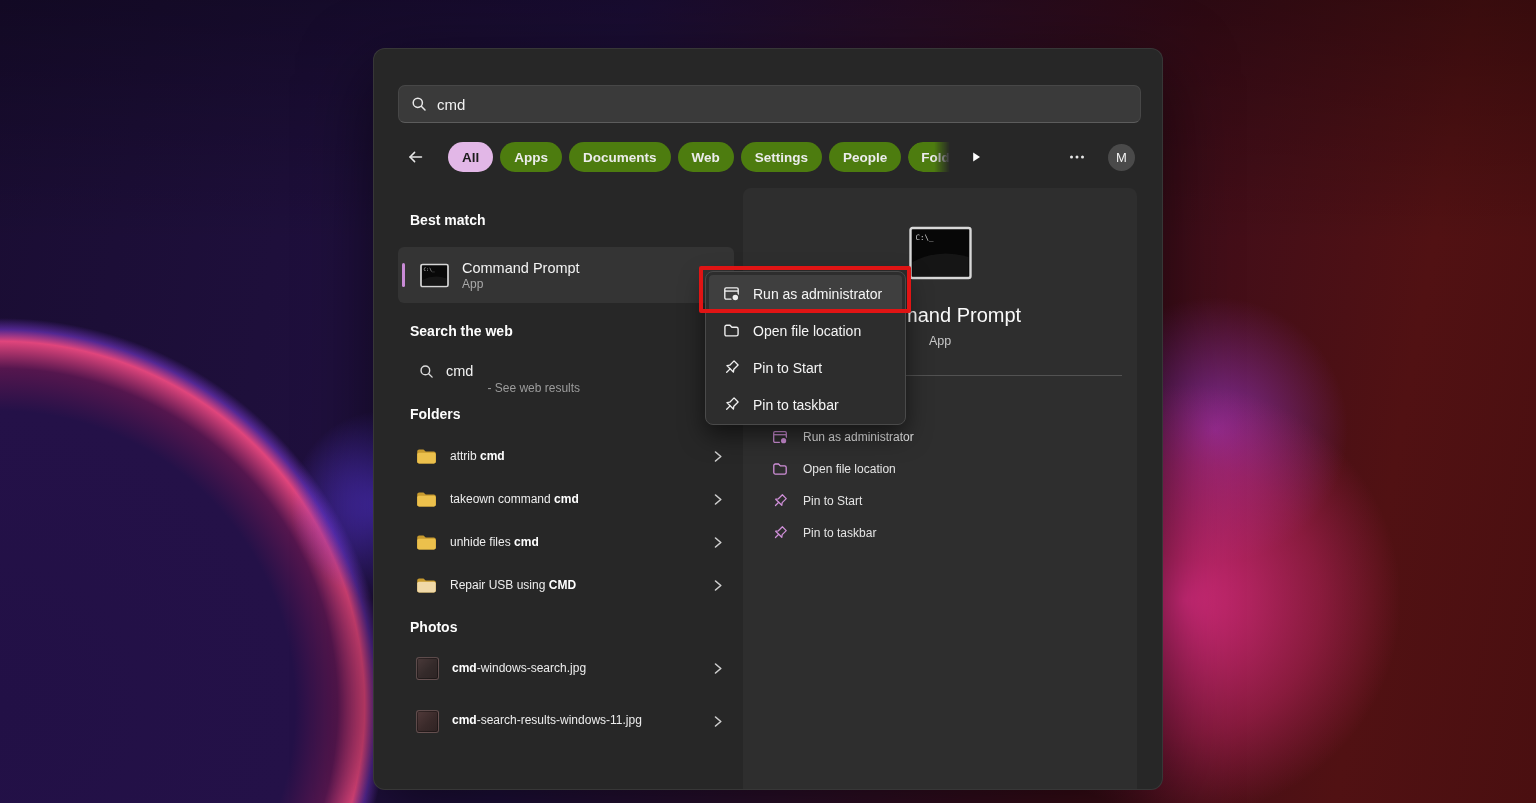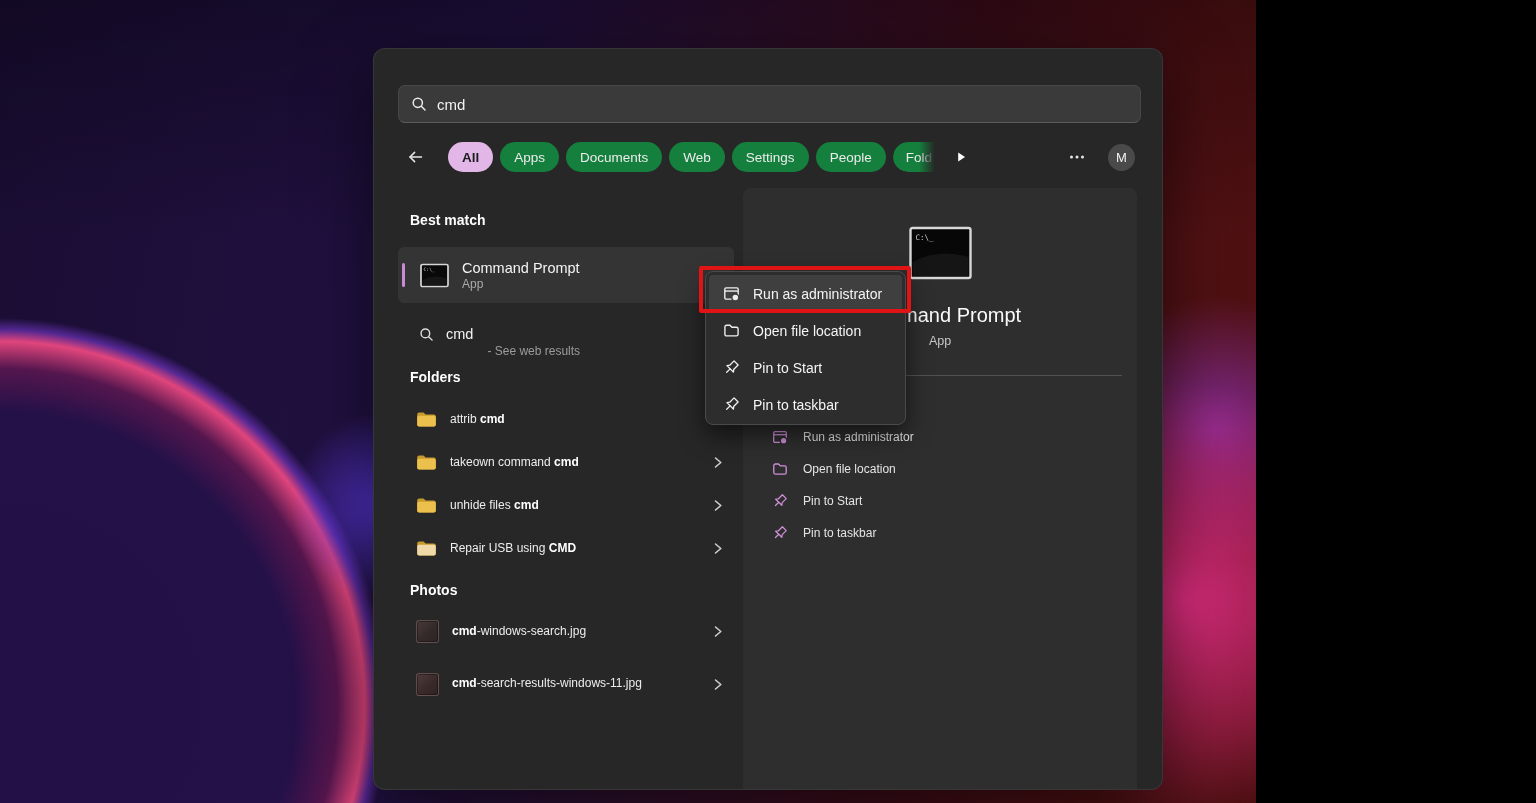--- a/index.html
+++ b/index.html
@@ -4,7 +4,7 @@
 <style>
   * { margin:0; padding:0; box-sizing:border-box; }
   html,body { width:1536px; height:803px; background:#000; font-family:"Liberation Sans", sans-serif; }
-  .screen { position:relative; width:1256px; height:803px; overflow:hidden;
+  .screen { position:relative; width:1536px; height:803px; overflow:hidden;
     background:
       radial-gradient(circle 300px at 1185px 600px, rgba(236,48,141,0.85) 0%, rgba(210,40,110,0.45) 45%, rgba(180,30,80,0) 72%),
       radial-gradient(circle 190px at 1215px 430px, rgba(150,53,192,0.75) 0%, rgba(150,53,192,0) 70%),

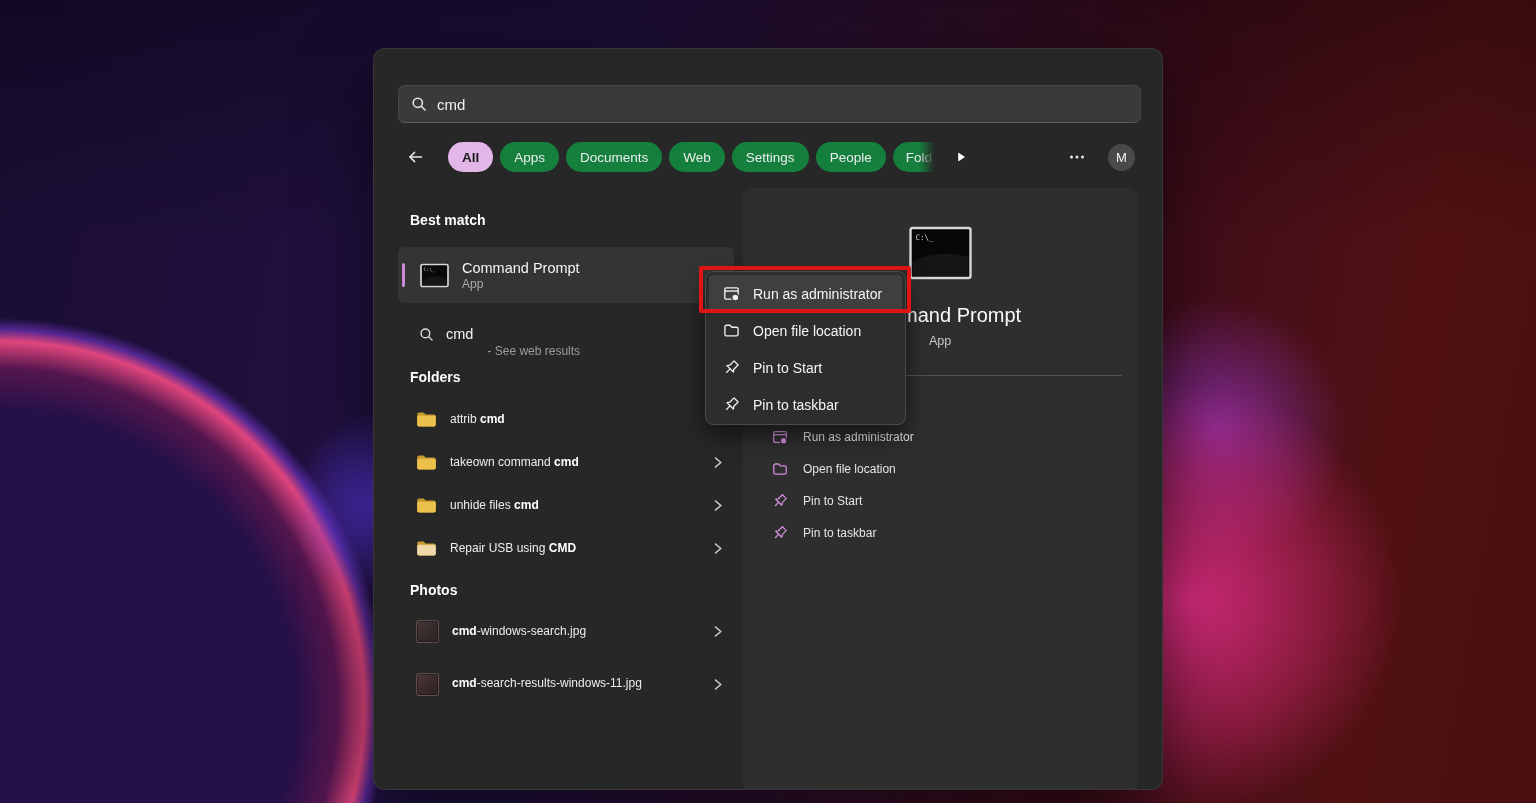--- a/index.html
+++ b/index.html
@@ -29,8 +29,8 @@
   .tabsrow { position:absolute; left:24px; top:92px; width:743px; height:32px;
     display:flex; align-items:center; }
   .backbtn { width:34px; height:30px; display:flex; align-items:center; justify-content:center; color:#e8e8e8; margin-right:16px; border-radius:5px; }
-  .pill { height:30px; border-radius:15px; background:#15803d; color:#ececec;
-    display:flex; align-items:center; padding:0 14px; font-size:13.5px; margin-right:7px; white-space:nowrap; }
+  .pill { height:30px; border-radius:15px; background:#4d7c0f; color:#ececec;
+    display:flex; align-items:center; padding:0 14px; font-size:13.5px; margin-right:7px; white-space:nowrap;font-weight:bold; }
   .pill.selected { background:#e2b7e7; color:#1c1c1c; font-weight:bold; }
   .pill.clipped { width:42px; padding:0 0 0 13px; overflow:hidden; border-radius:15px 0 0 15px;
     -webkit-mask-image:linear-gradient(to right, #000 62%, transparent 100%);

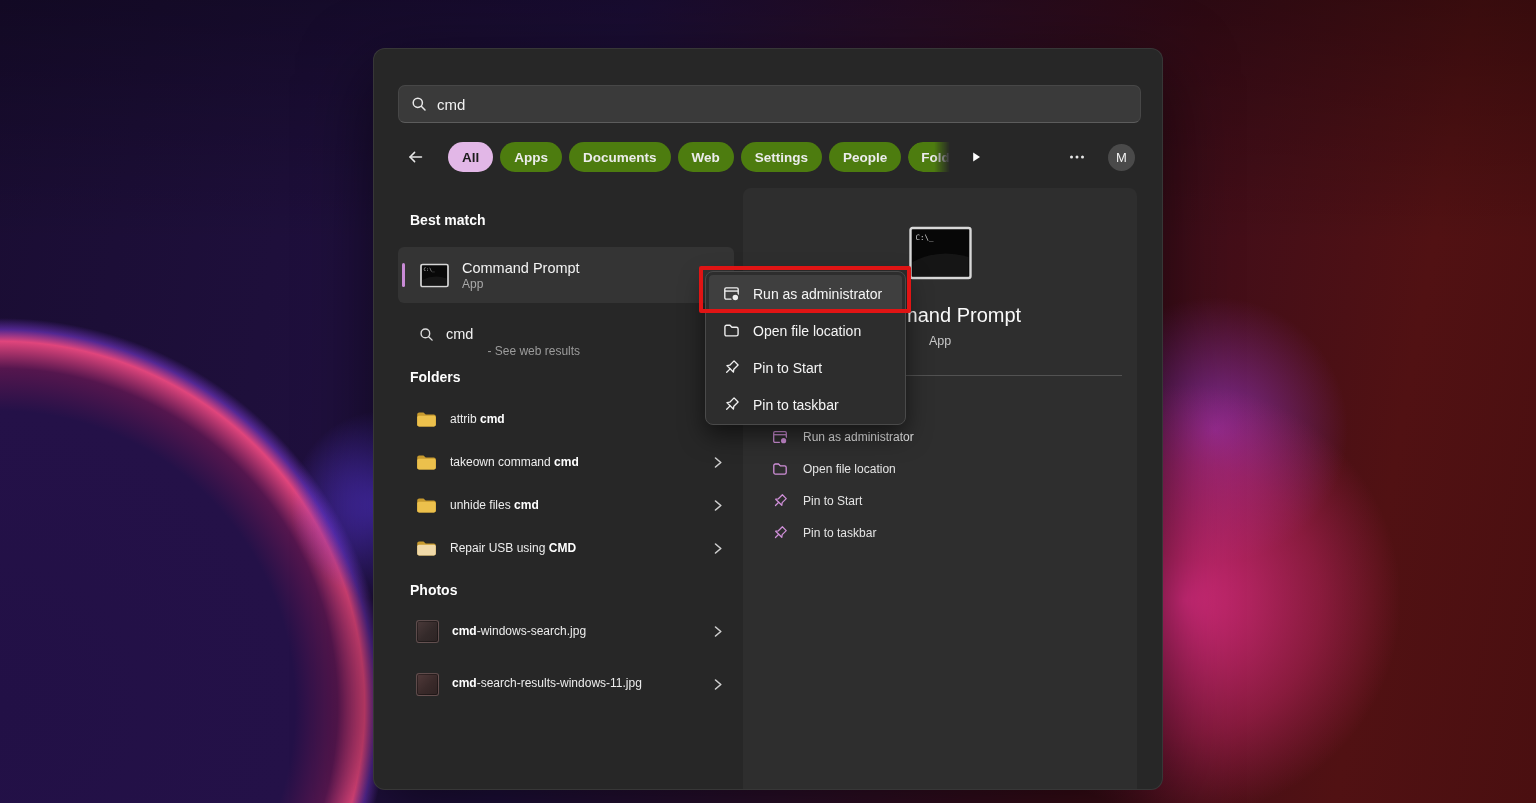--- a/index.html
+++ b/index.html
@@ -185,6 +185,7 @@
         </span>
       </div>
 
+      <div class="sec-heading h-web">Search the web</div>
 
       <div class="web-row">
         <span class="icon">

